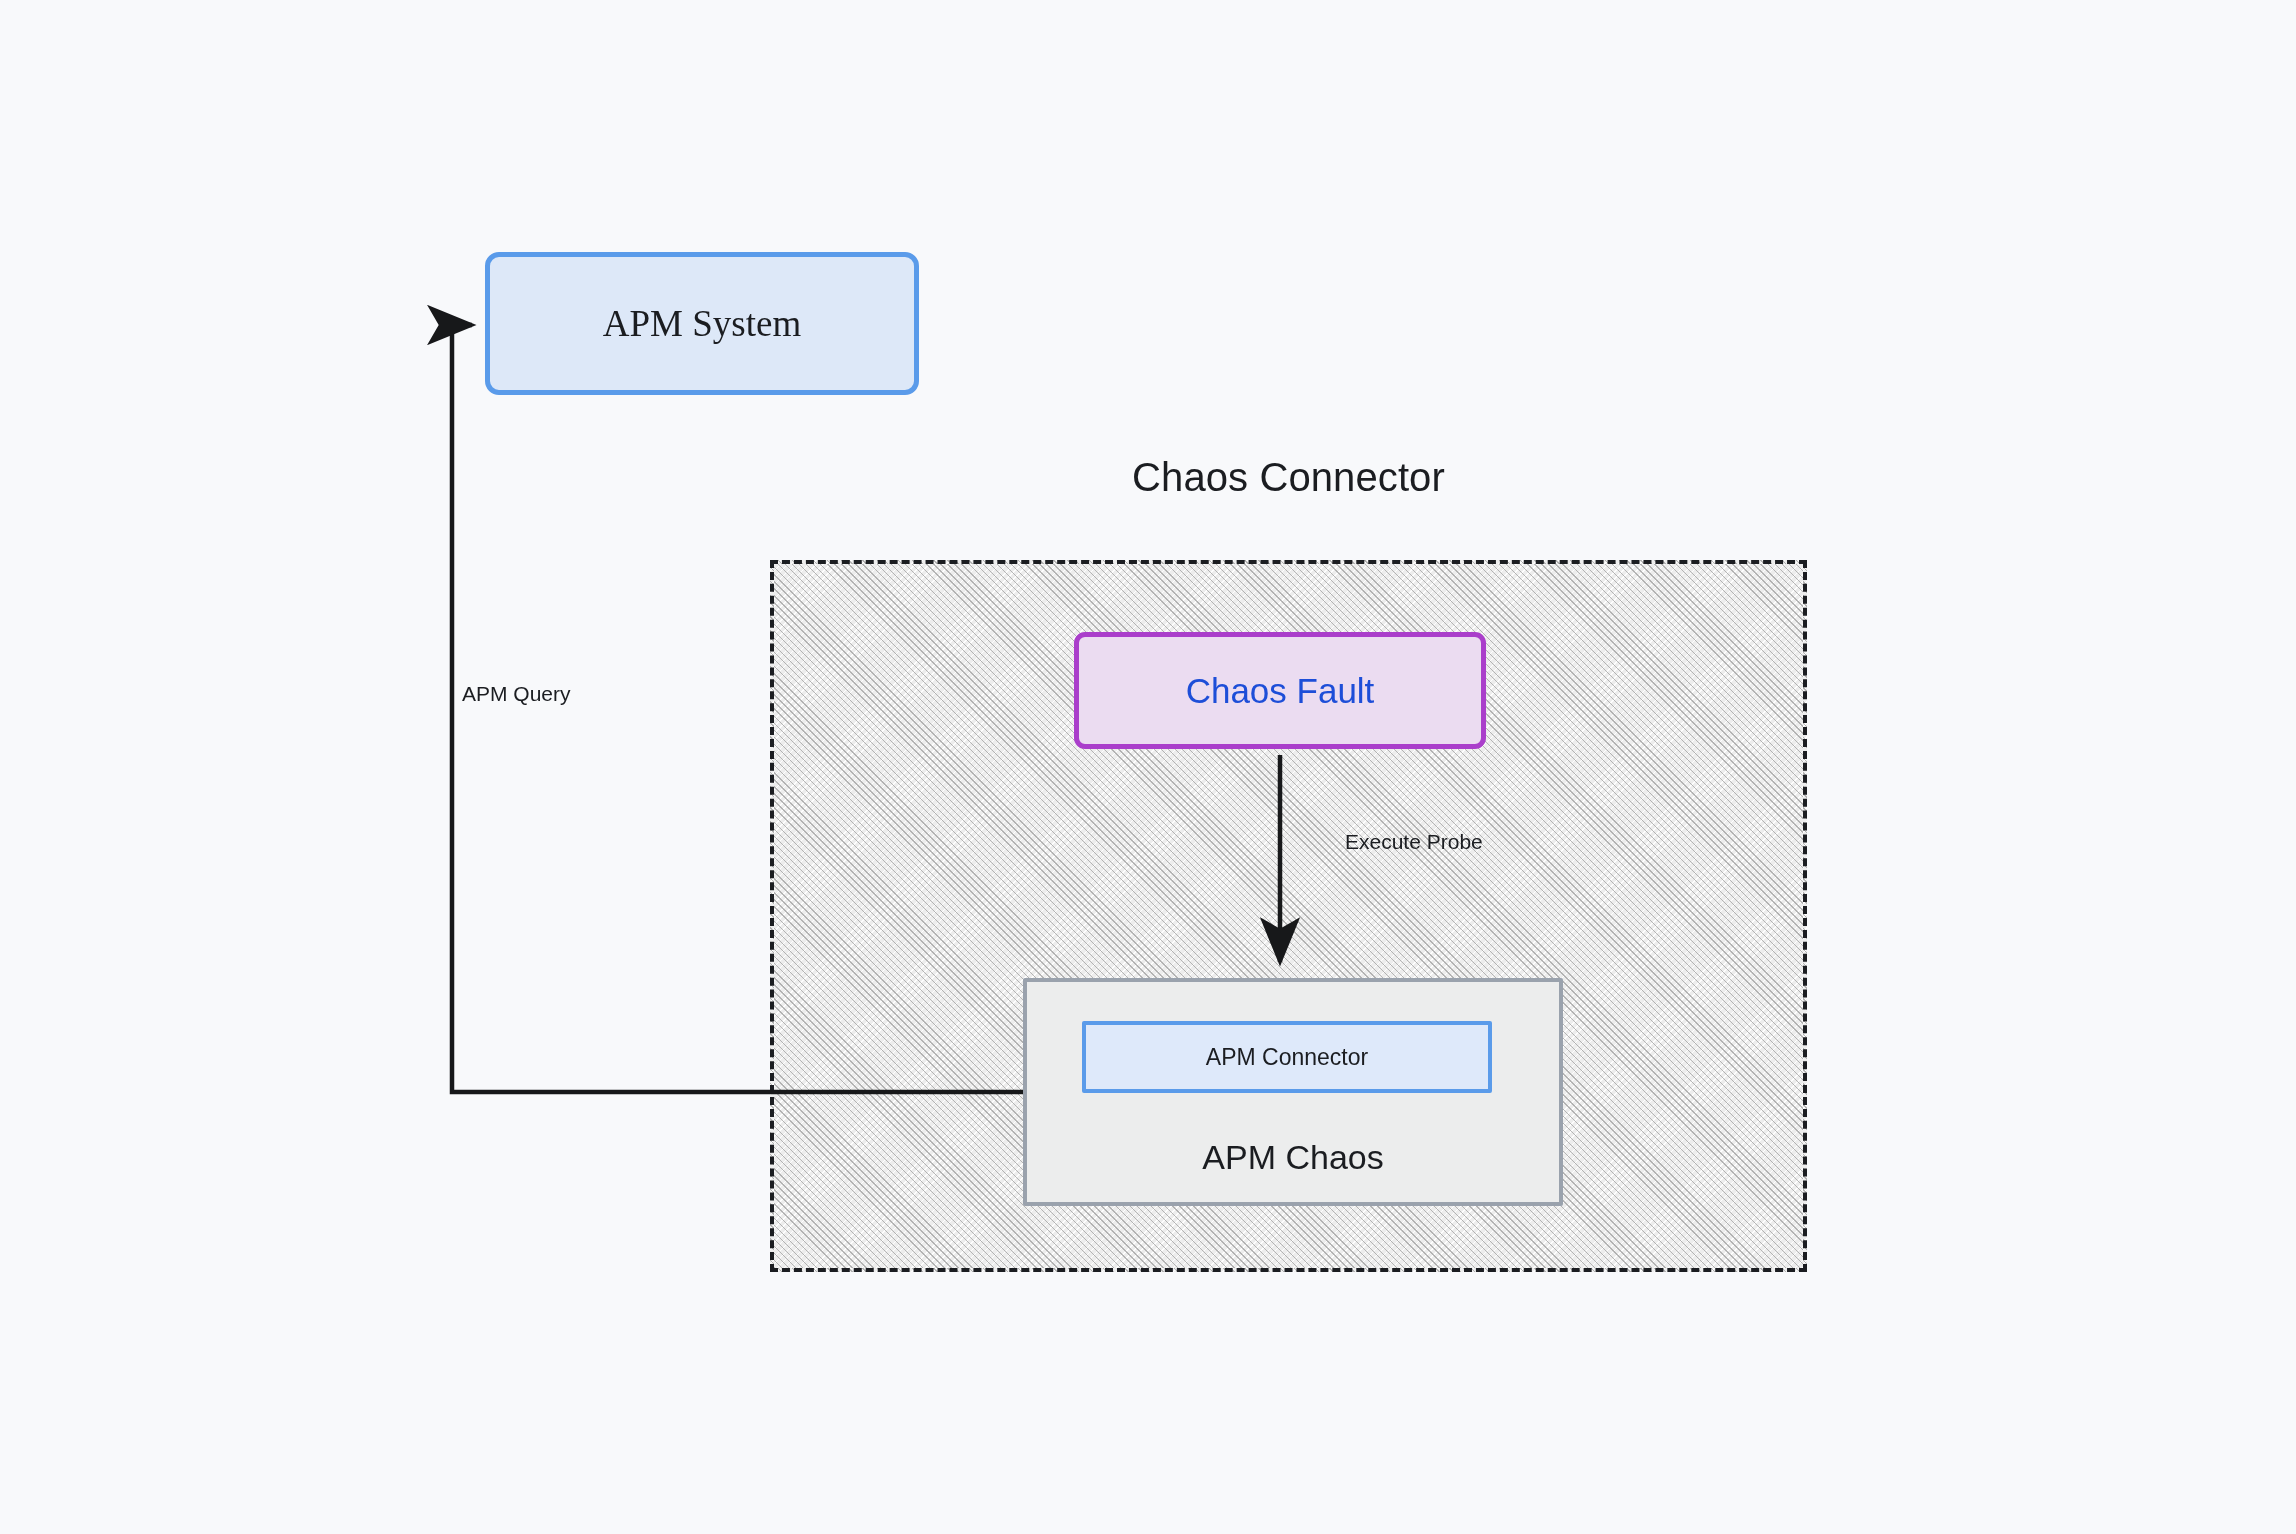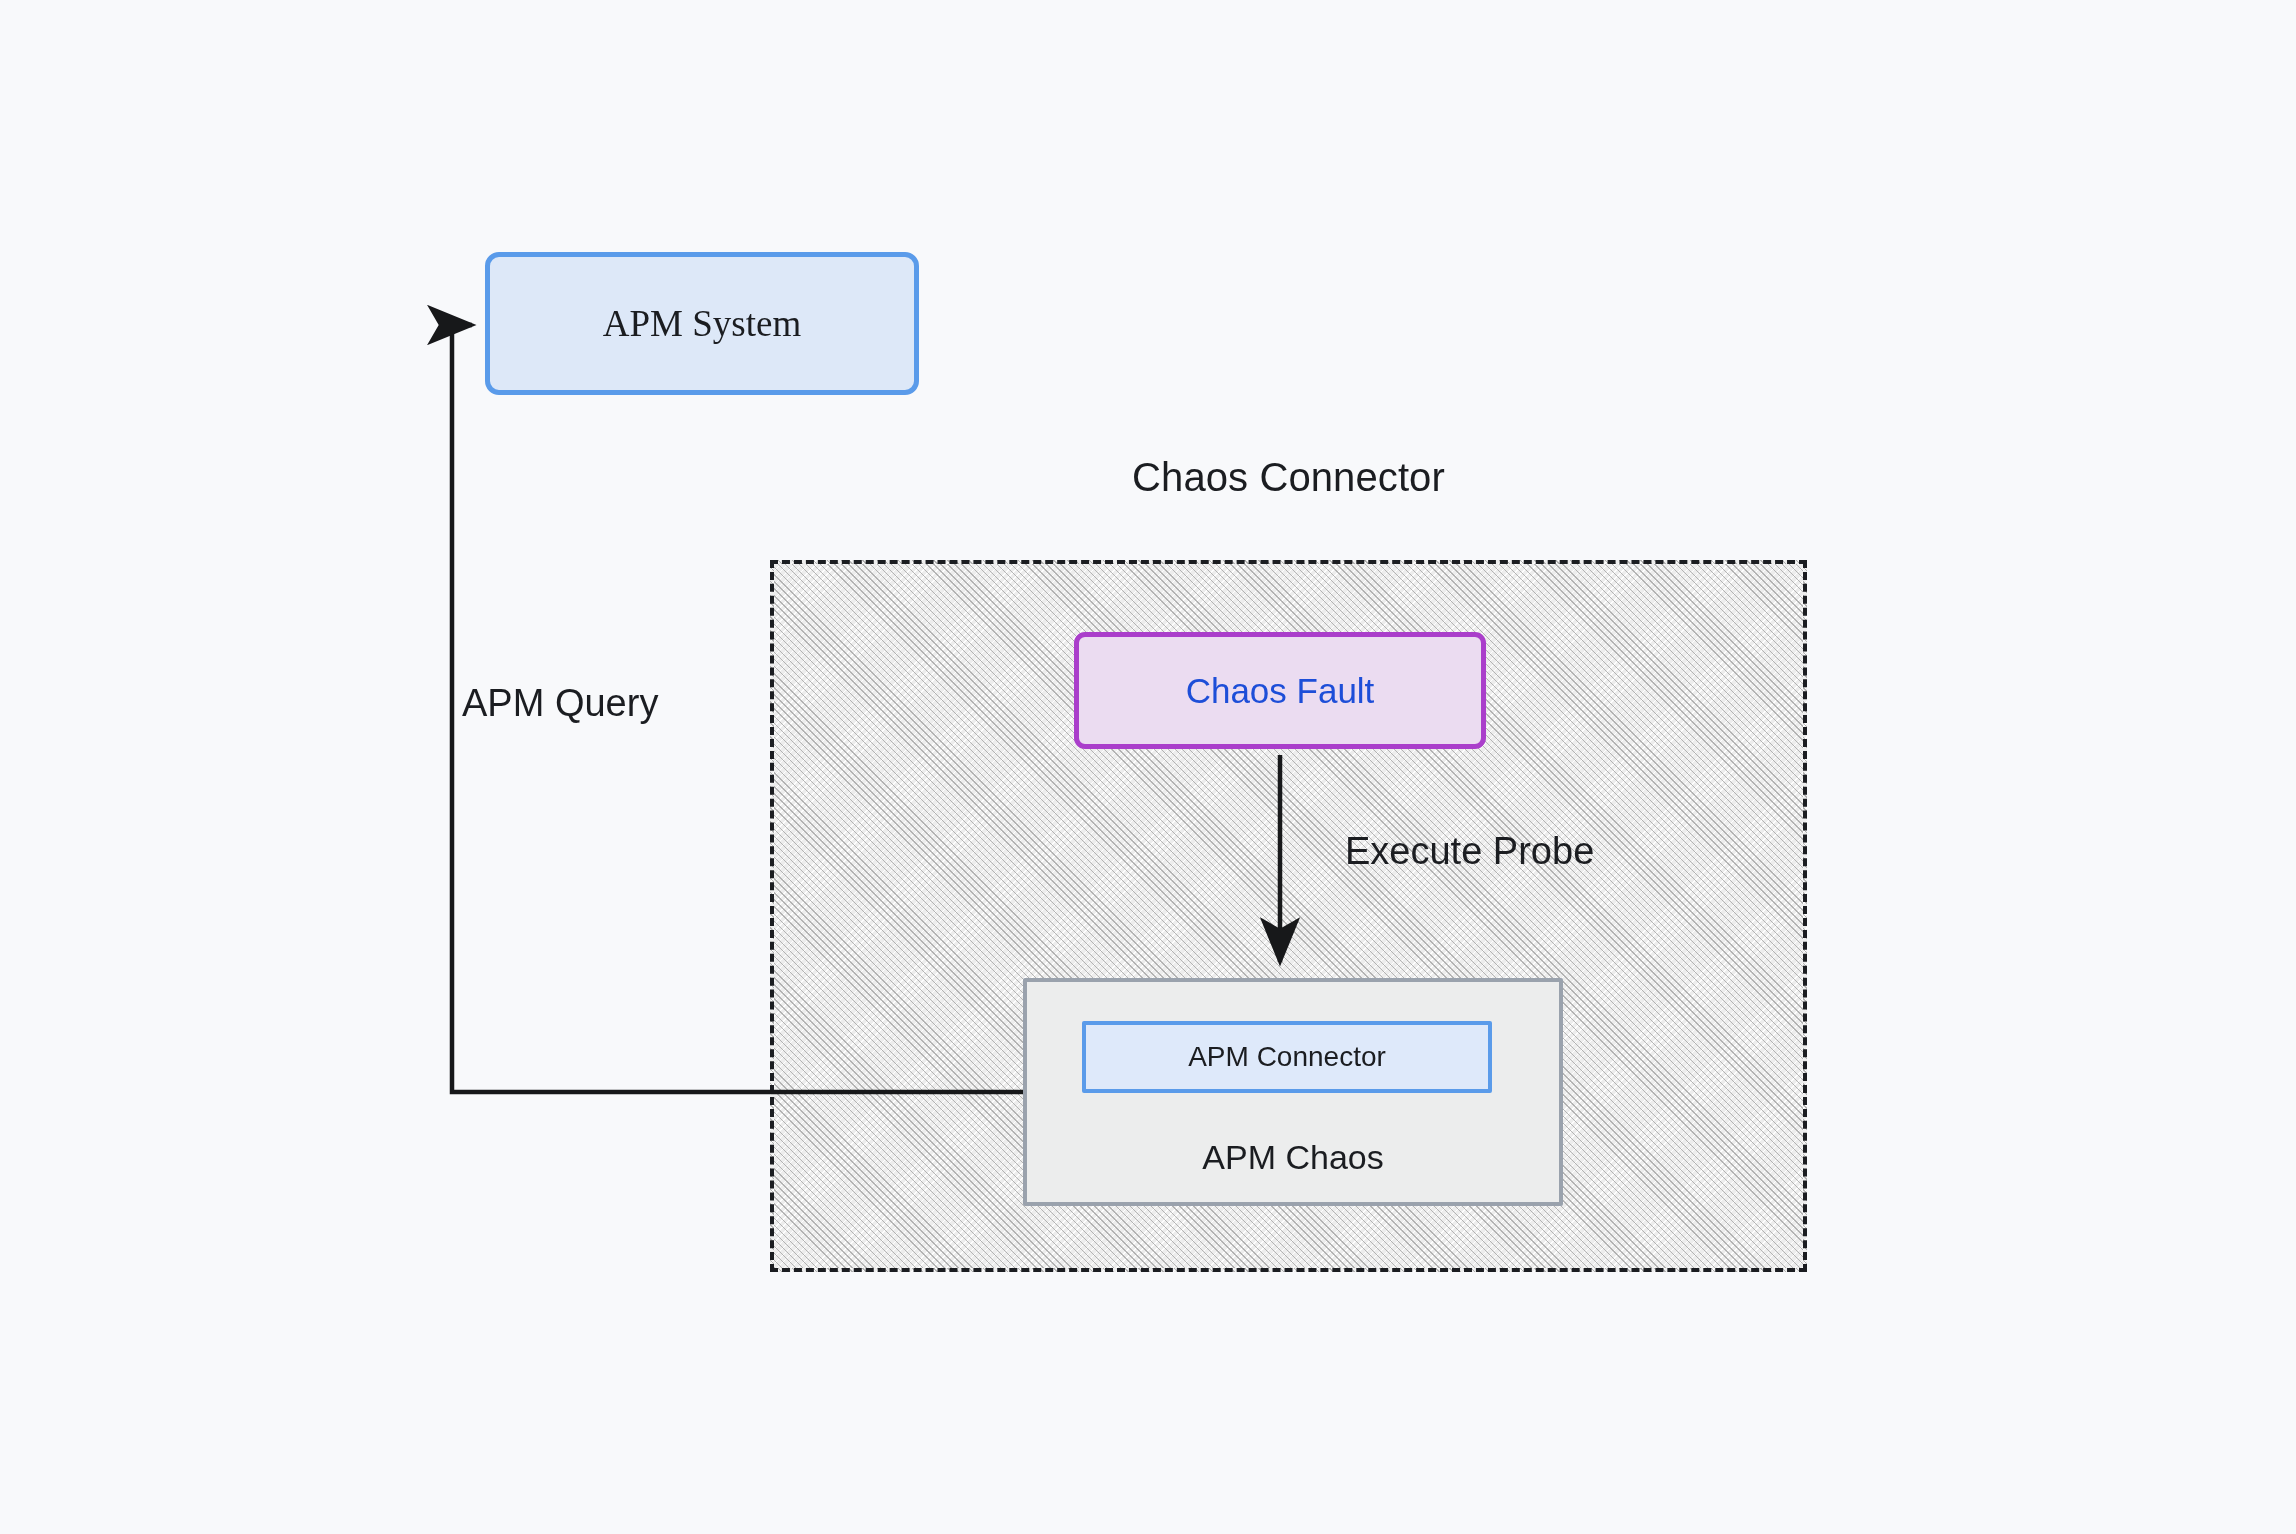--- a/index.html
+++ b/index.html
@@ -142,7 +142,7 @@
 
   .edge-label {
     position: absolute;
-    font-size: 38px;
+    font-size: 21px;
     color: #1b1d21;
     white-space: nowrap;
   }

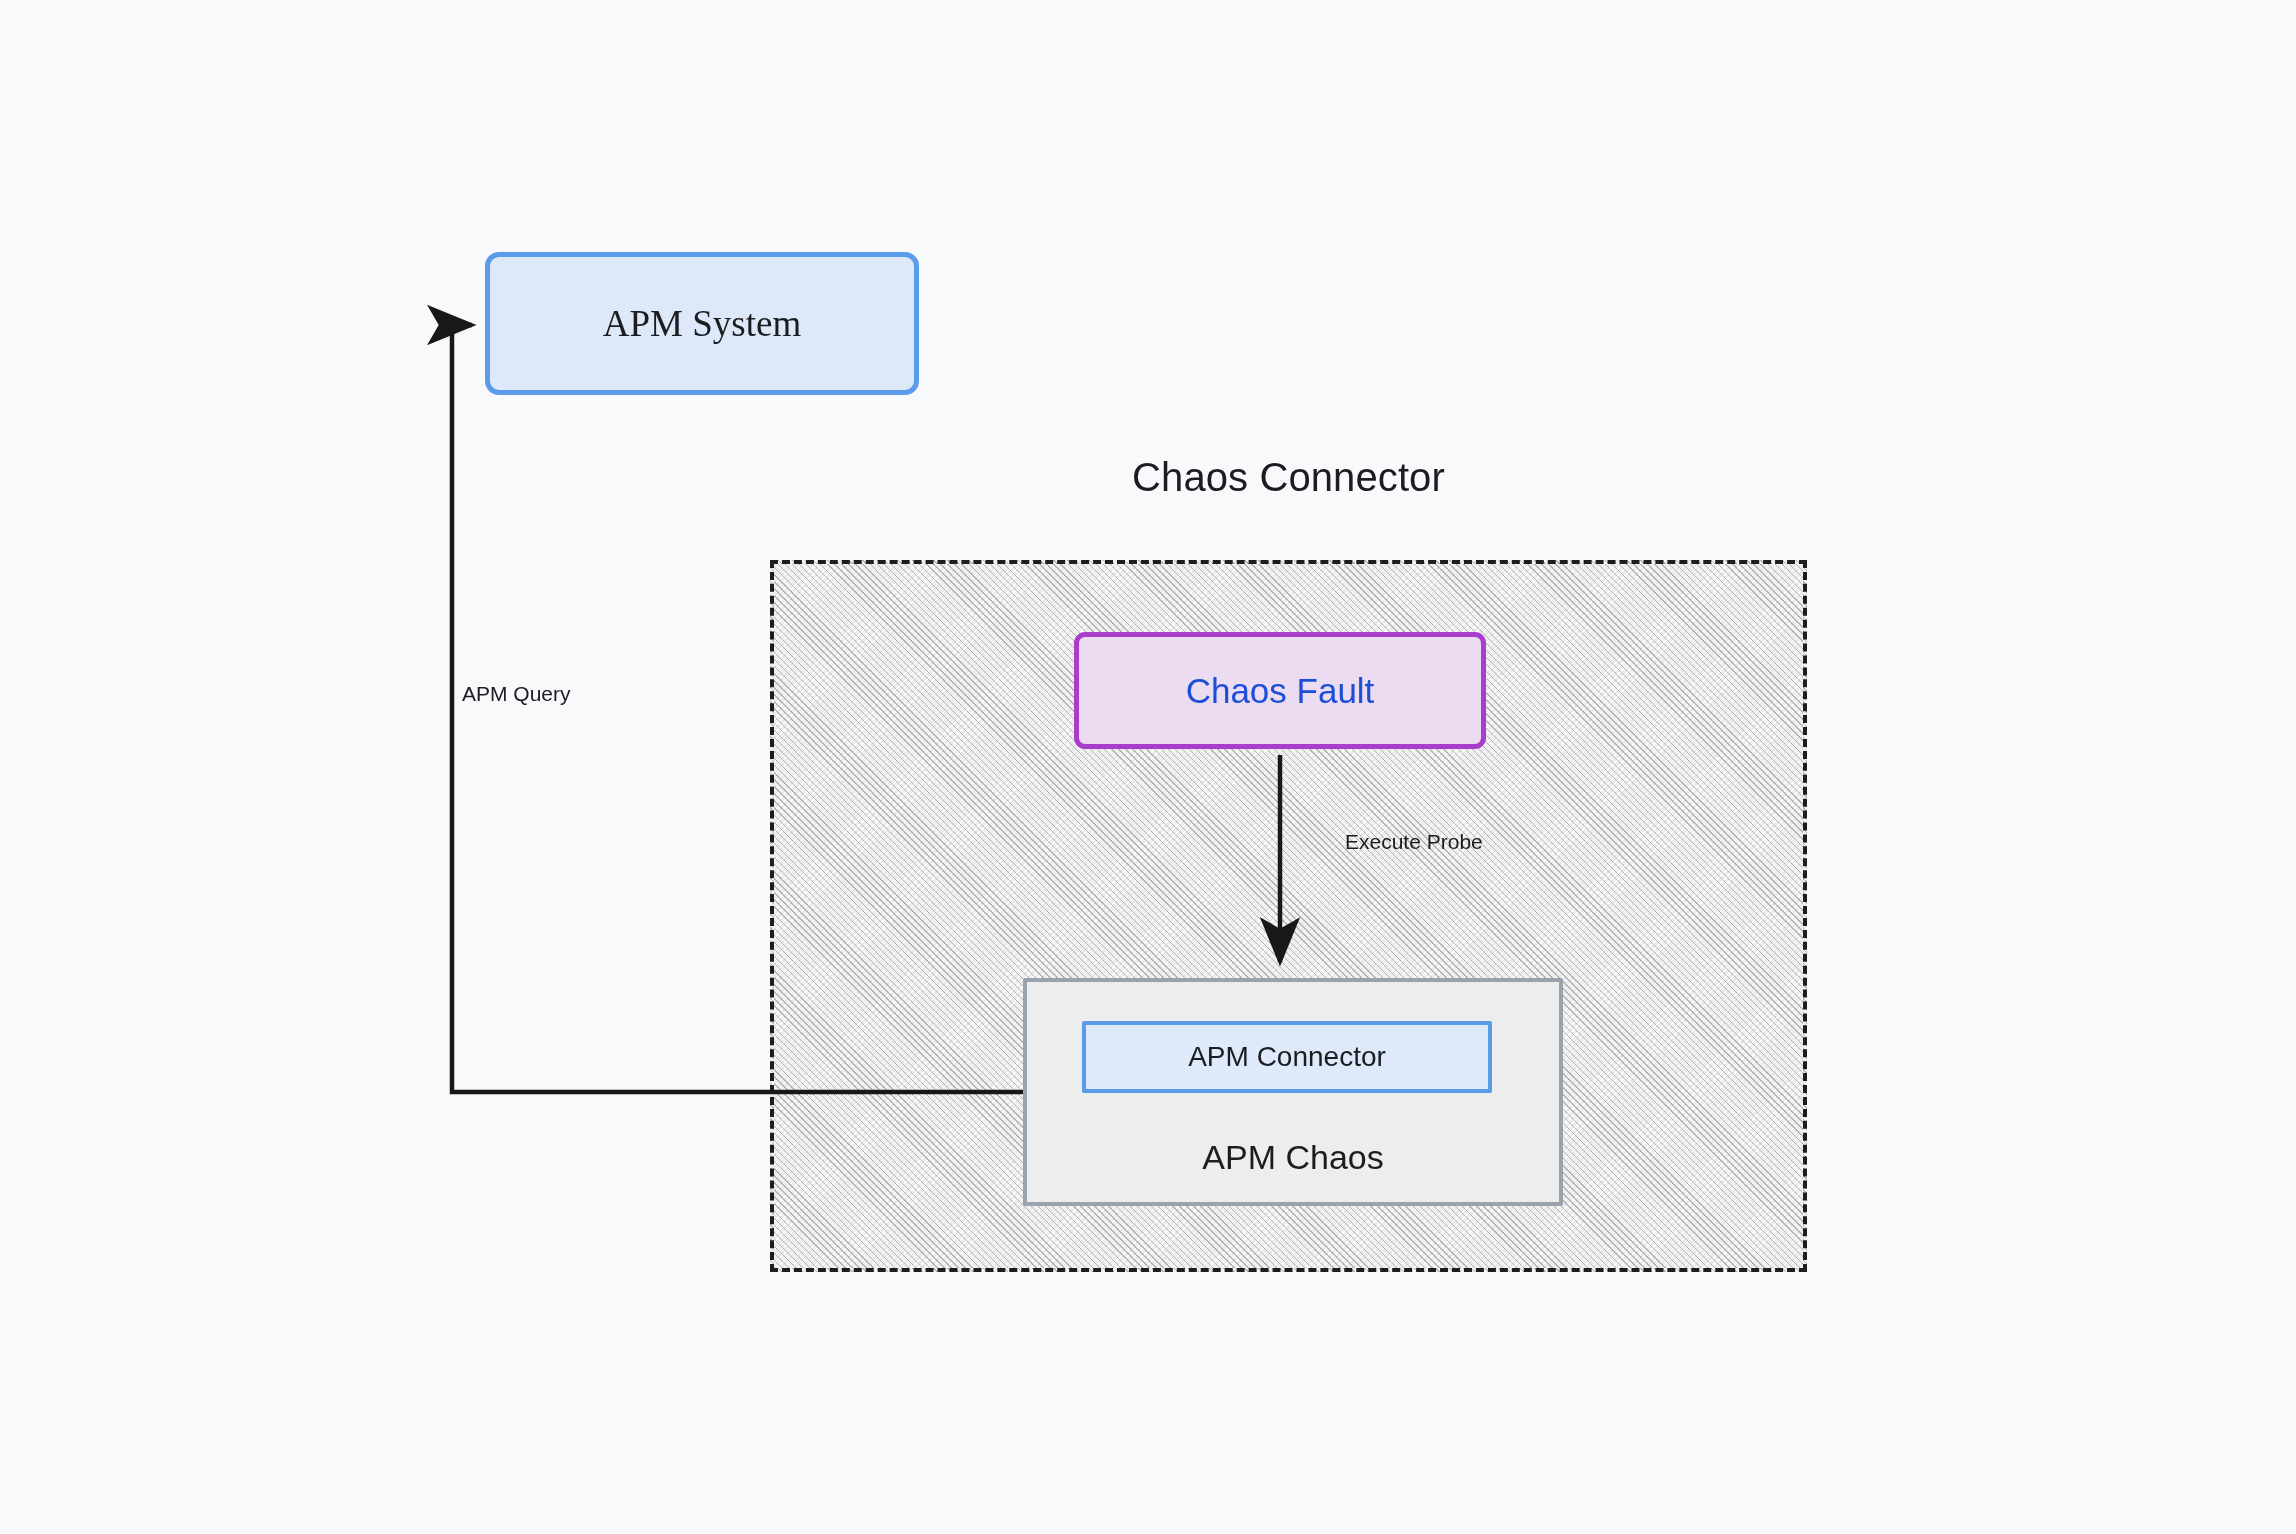--- a/index.html
+++ b/index.html
@@ -120,7 +120,7 @@
     display: flex;
     align-items: center;
     justify-content: center;
-    font-size: 28px;
+    font-size: 23px;
     color: #1b1d21;
   }
 

